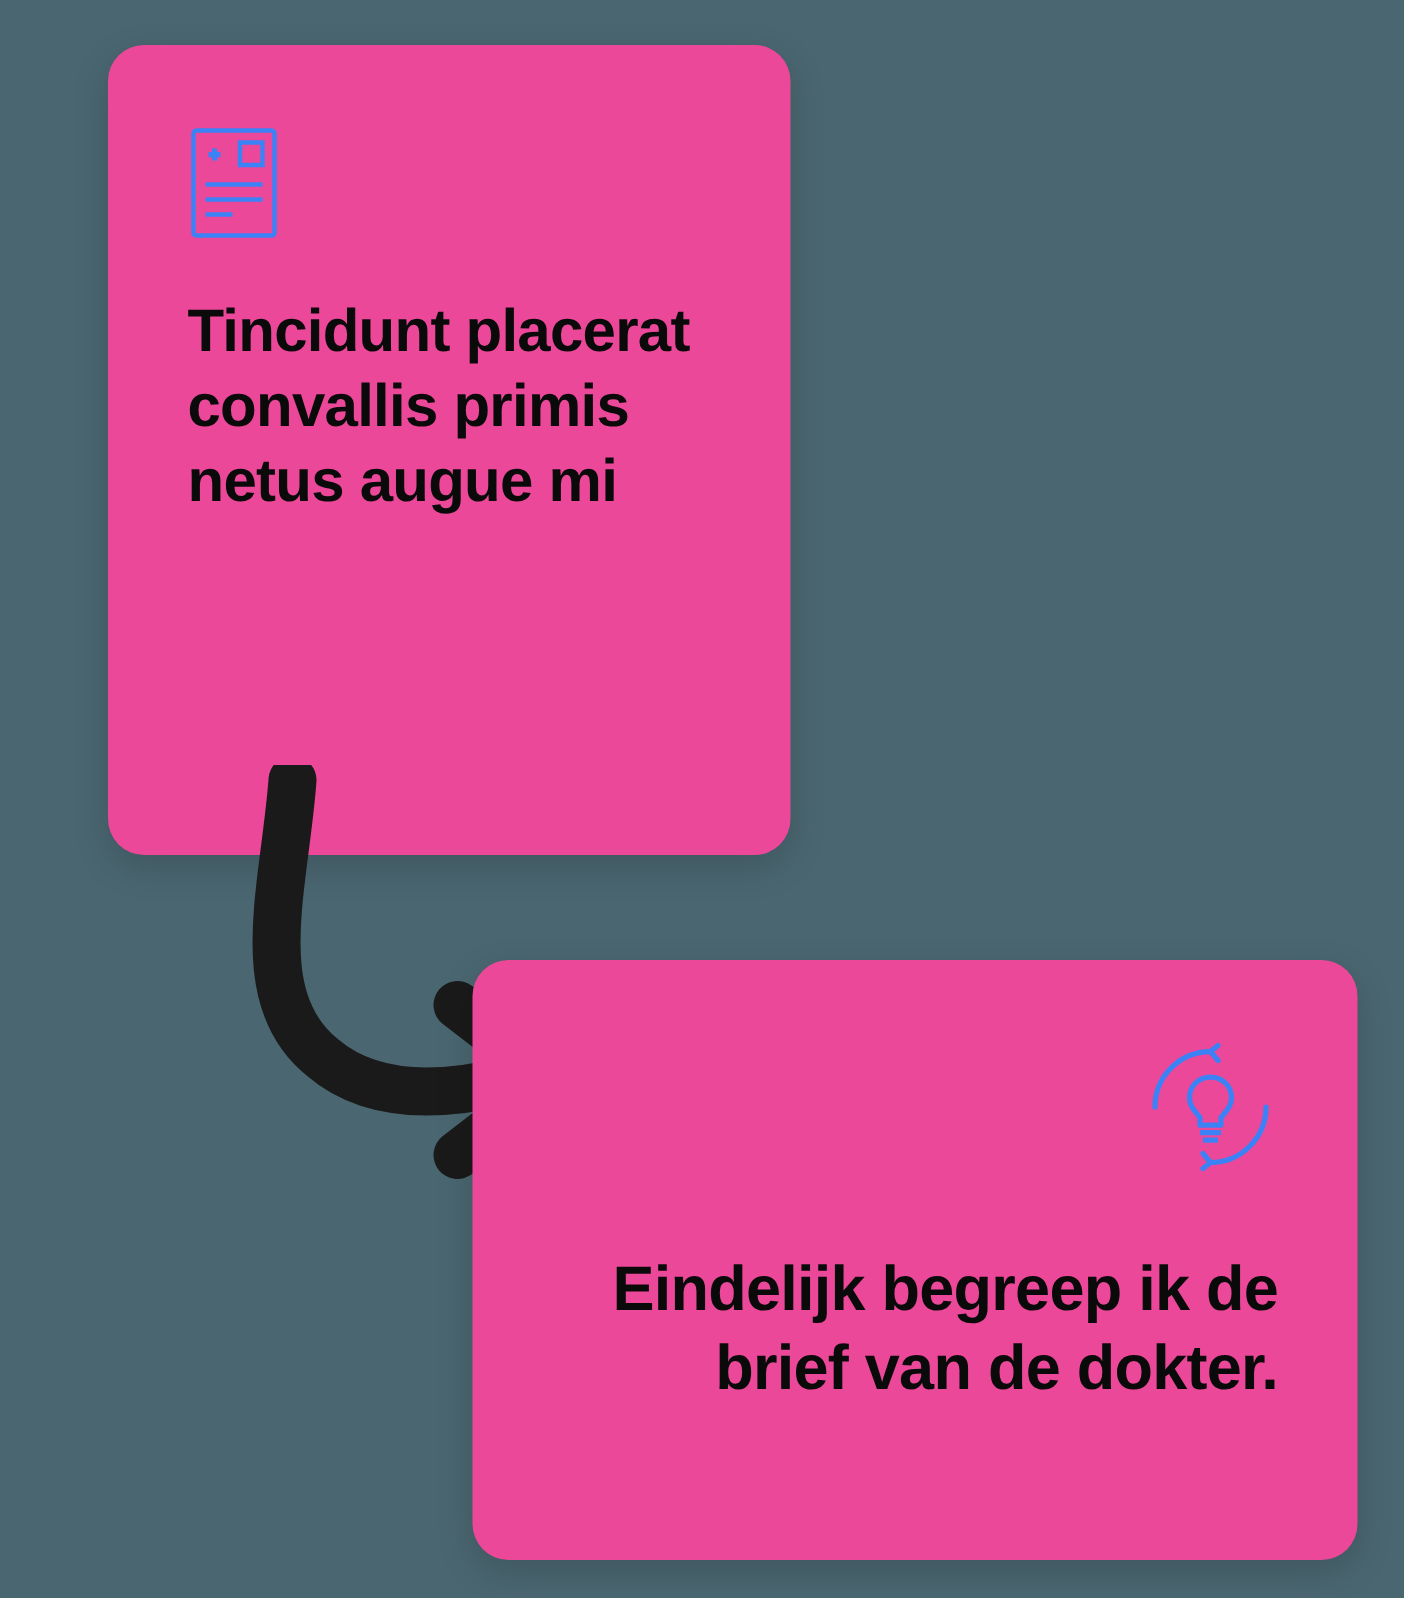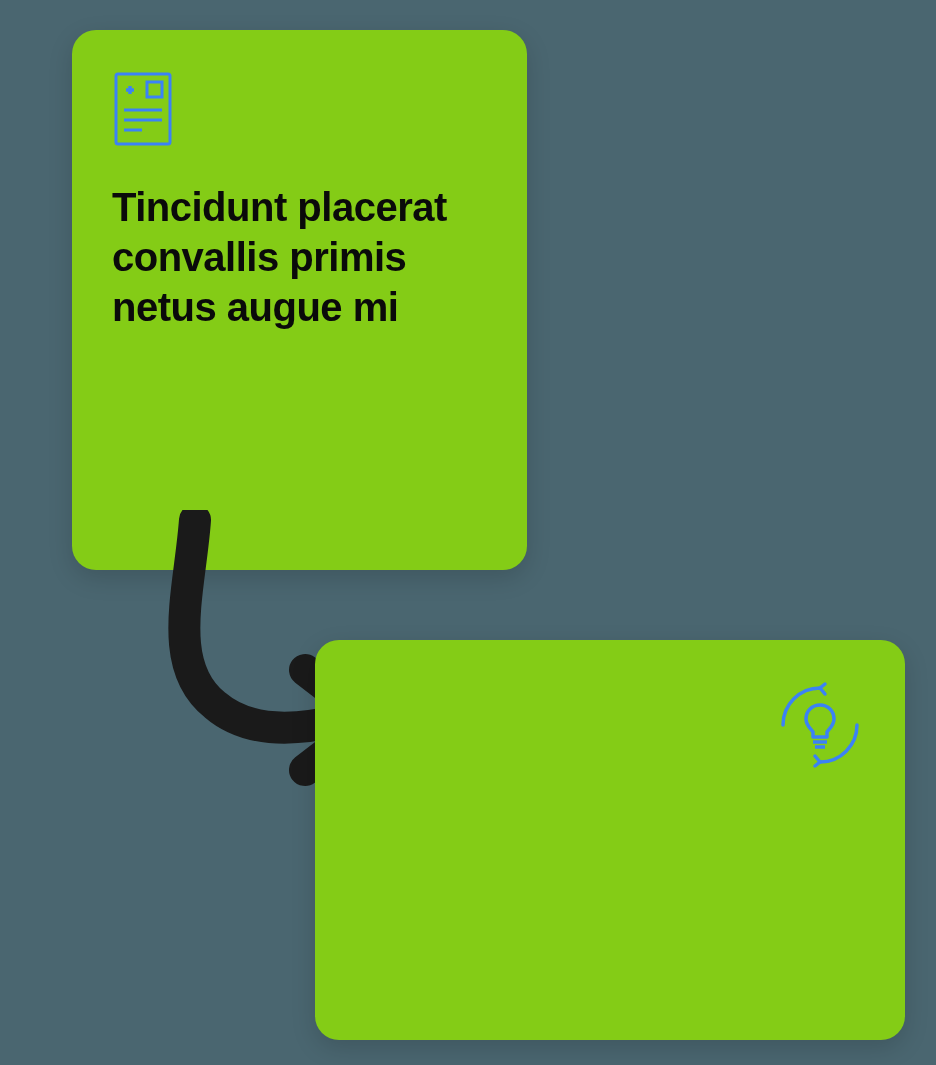--- a/index.html
+++ b/index.html
@@ -19,10 +19,10 @@
 
     .card {
       position: absolute;
-      background: #84cc16;
+      background: #ec4899;
       border-radius: 24px;
       box-shadow: 0 8px 24px rgba(0, 0, 0, 0.15);
-      padding: 40px;
+      padding: 53px;
     }
 
     .card-top {

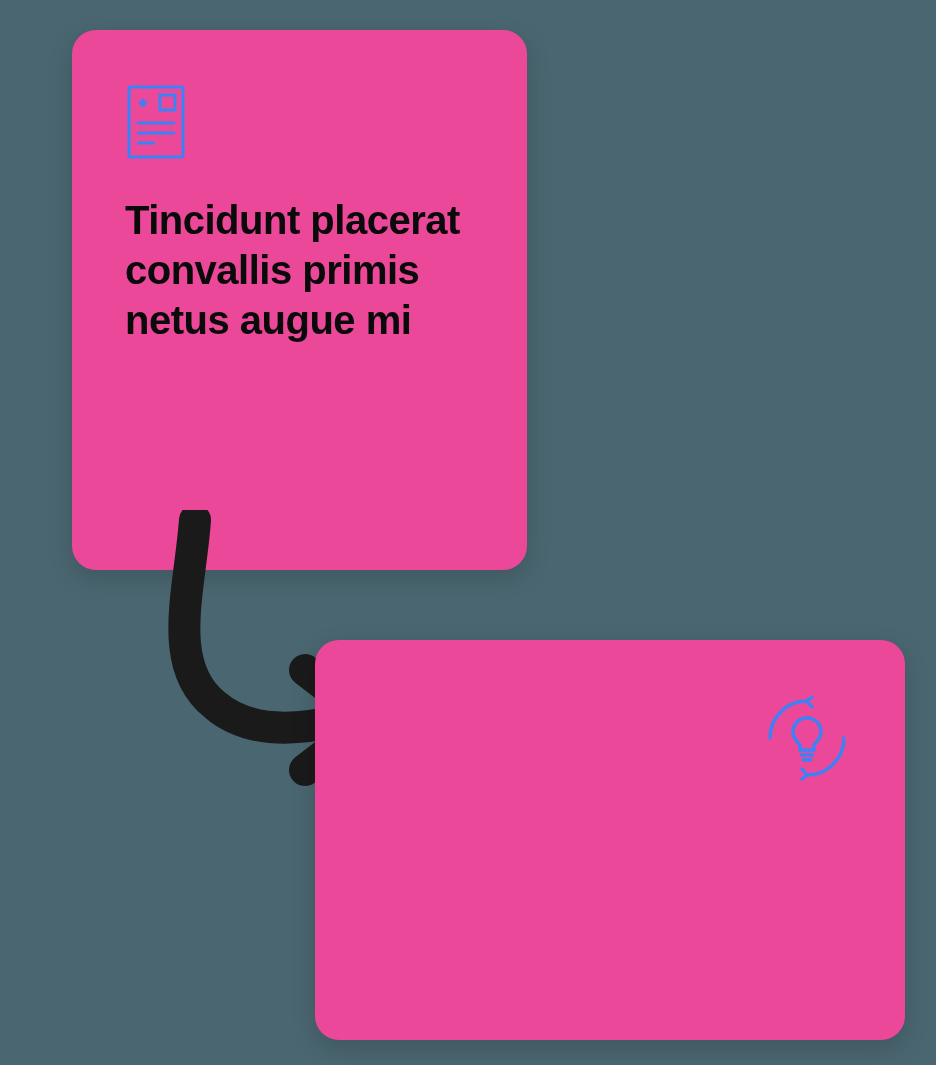--- a/index.html
+++ b/index.html
@@ -122,6 +122,7 @@
       <line x1="40" y1="67" x2="50" y2="67"></line>
     </svg>
   </div>
+  <h2 class="card-title">Eindelijk begreep ik de brief van de dokter.</h2>
 </div>
 
 </body></html>

